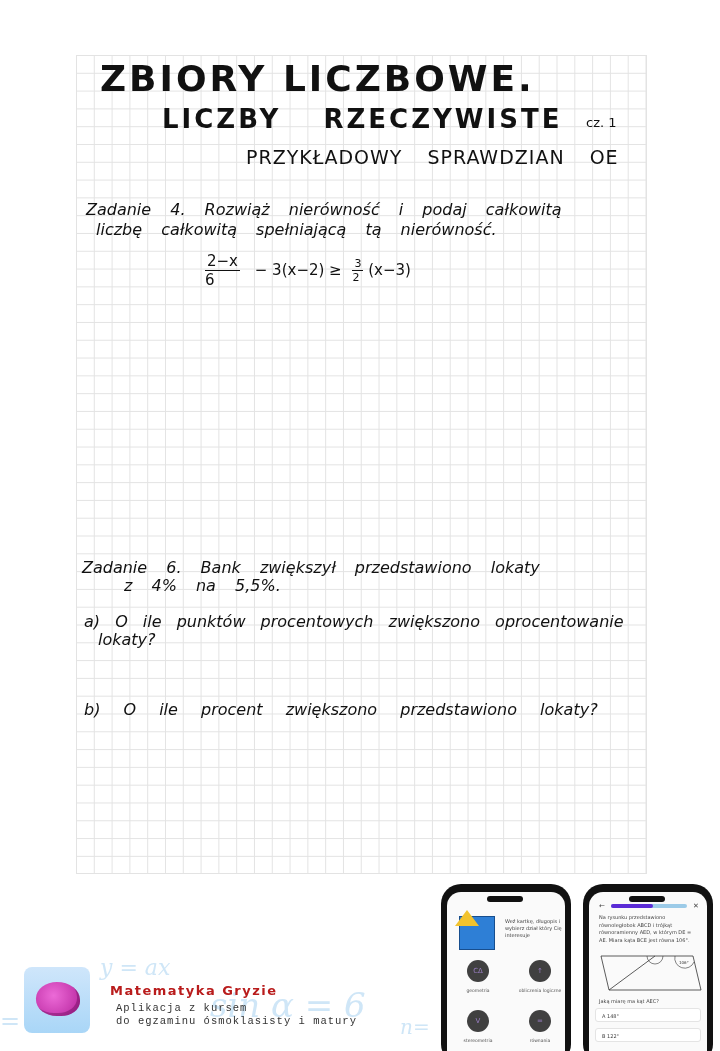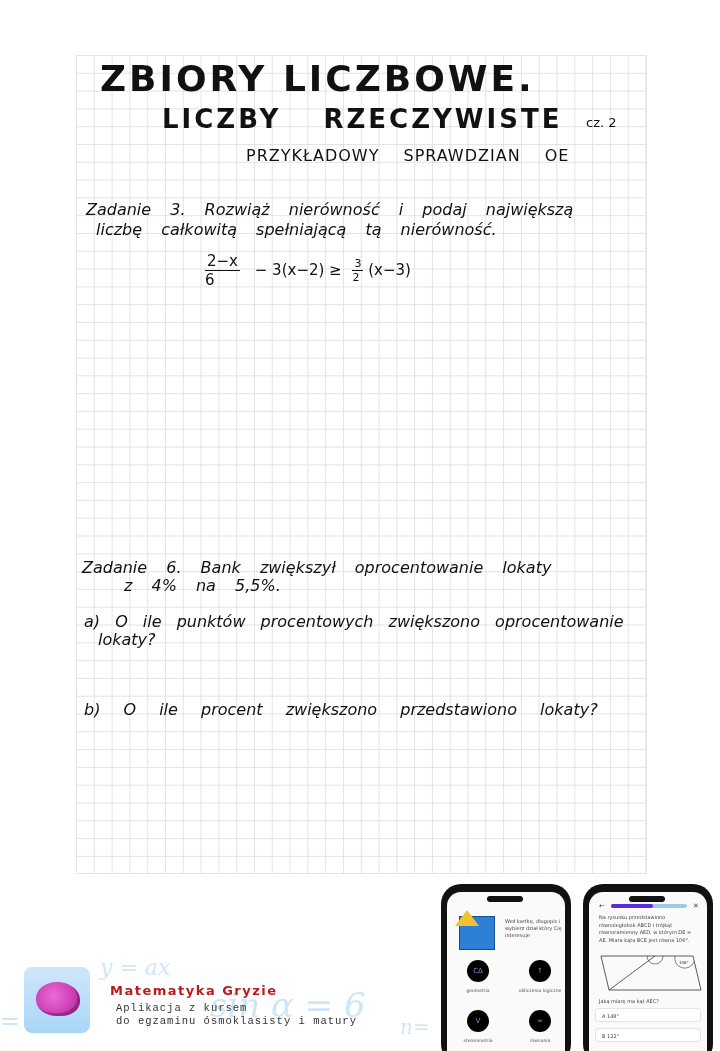--- a/index.html
+++ b/index.html
@@ -46,7 +46,7 @@
 
 <div class="hand t1">ZBIORY LICZBOWE.</div>
 <div class="hand t2">LICZBY RZECZYWISTE</div>
-<div class="hand part">cz. 2</div>
+<div class="hand part">cz. 1</div>
 <div class="hand sub">PRZYKŁADOWY SPRAWDZIAN OE</div>
 
 <div class="hand task" style="left:86px;top:200px;">

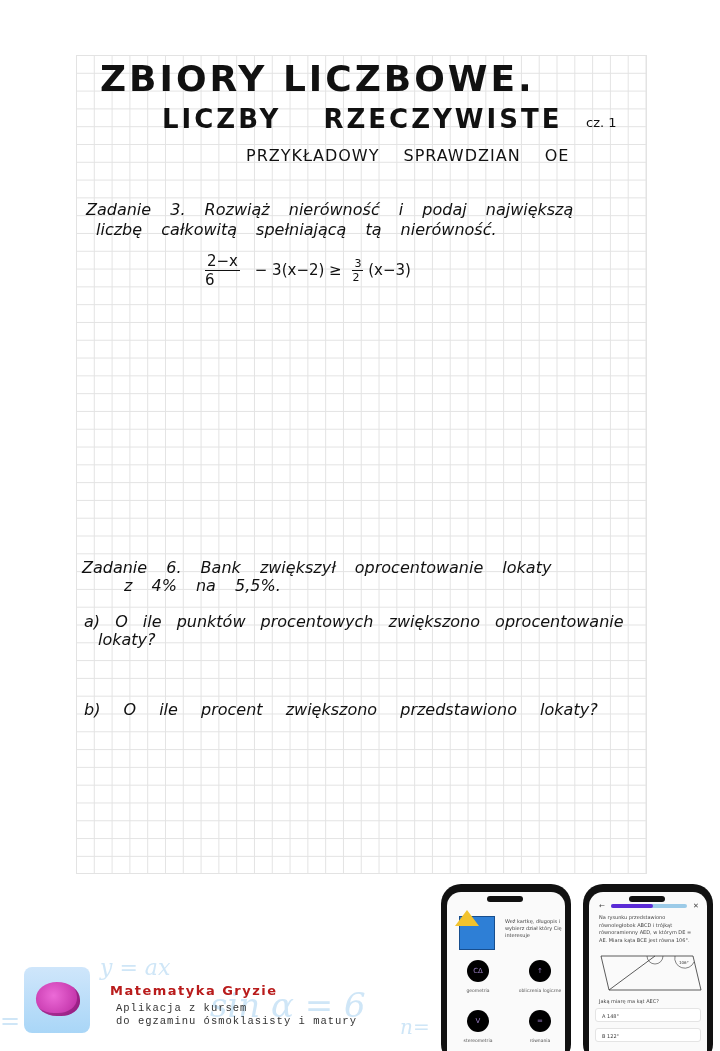--- a/index.html
+++ b/index.html
@@ -15,7 +15,7 @@
   .t1{left:100px;top:58px;font-size:36px;font-weight:bold;letter-spacing:3px;}
   .t2{left:162px;top:104px;font-size:26px;font-weight:bold;letter-spacing:3px;word-spacing:30px;}
   .part{left:586px;top:115px;font-size:13px;}
-  .sub{left:246px;top:146px;font-size:16px;letter-spacing:1px;word-spacing:18px;}
+  .sub{left:246px;top:146px;font-size:19px;letter-spacing:1px;word-spacing:18px;}
   .task{font-size:16px;font-style:italic;word-spacing:14px;}
   .math{font-size:15px;}
   .frac{display:inline-block;text-align:left;vertical-align:middle;}

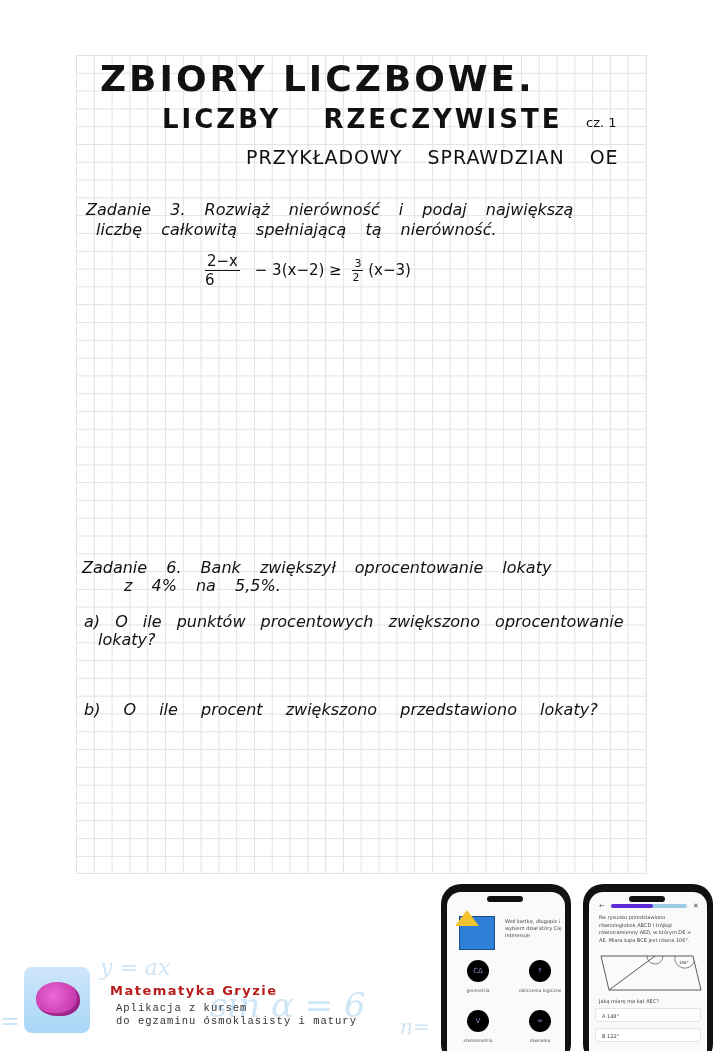--- a/index.html
+++ b/index.html
@@ -50,7 +50,7 @@
 <div class="hand sub">PRZYKŁADOWY SPRAWDZIAN OE</div>
 
 <div class="hand task" style="left:86px;top:200px;">
-  <span>Zadanie 3.</span>
+  <span>Zadanie 4.</span>
   <span>Rozwiąż nierówność i podaj największą</span>
 </div>
 <div class="hand task" style="left:96px;top:220px;">liczbę całkowitą spełniającą tą nierówność.</div>

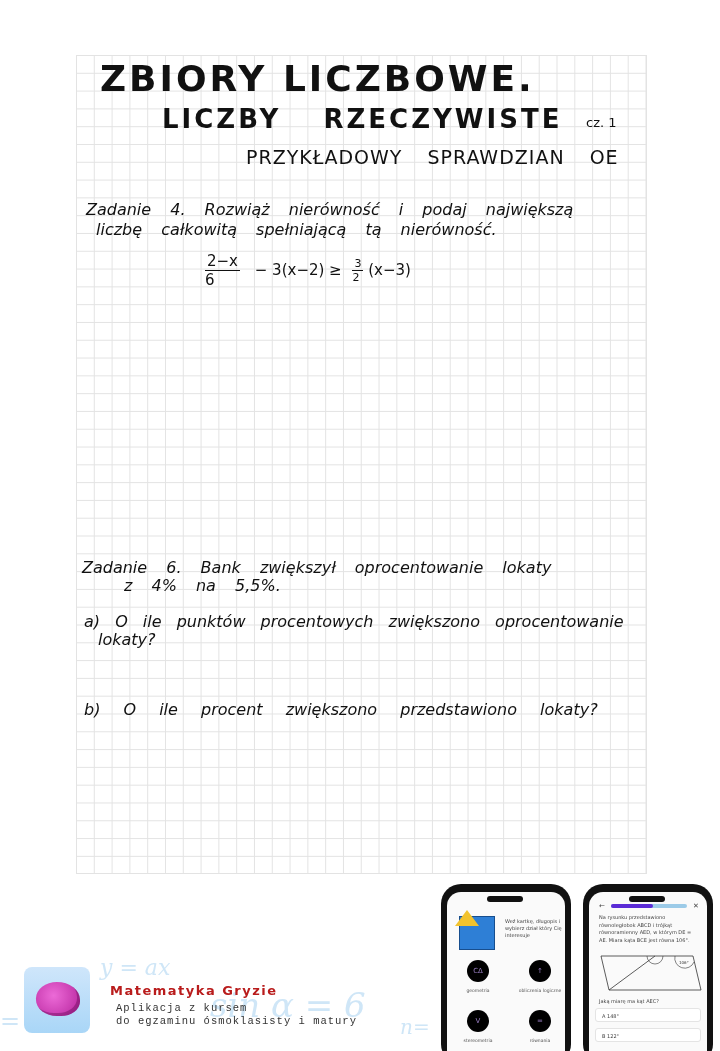--- a/index.html
+++ b/index.html
@@ -51,7 +51,7 @@
 
 <div class="hand task" style="left:86px;top:200px;">
   <span>Zadanie 4.</span>
-  <span>Rozwiąż nierówność i podaj największą</span>
+  <span>Rozwiąż nierówność i podaj całkowitą</span>
 </div>
 <div class="hand task" style="left:96px;top:220px;">liczbę całkowitą spełniającą tą nierówność.</div>
 

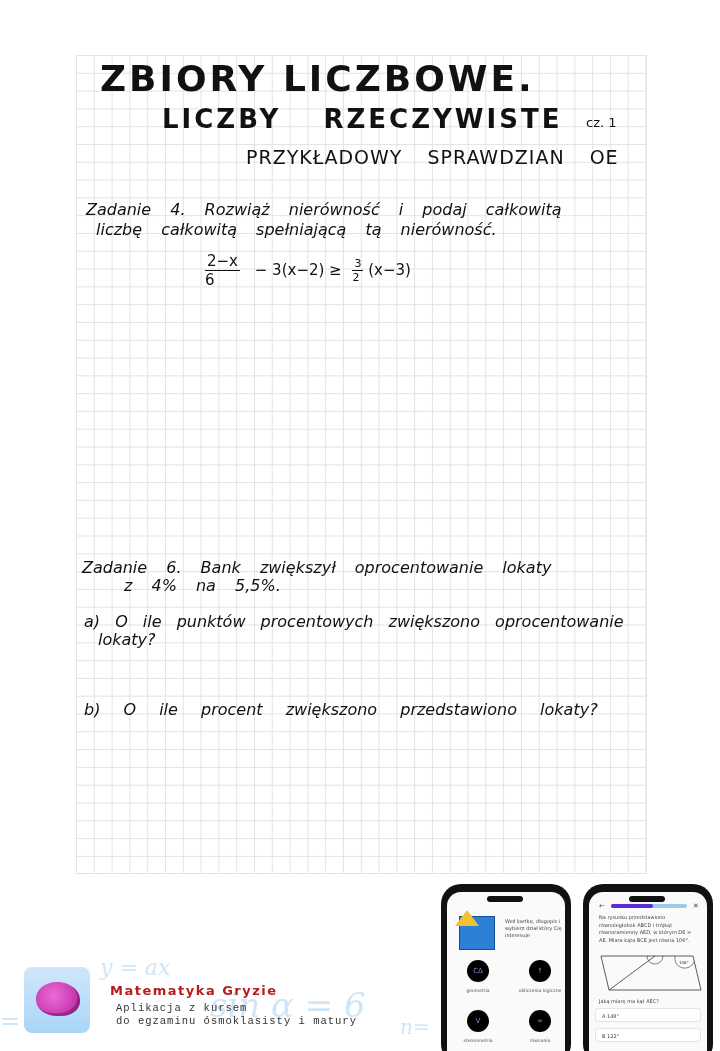--- a/index.html
+++ b/index.html
@@ -70,7 +70,7 @@
 
 <div class="hand task" style="left:82px;top:558px;">
   <span>Zadanie 6.</span>
-  <span>Bank zwiększył oprocentowanie lokaty</span>
+  <span>Bank zwiększył przedstawiono lokaty</span>
 </div>
 <div class="hand task" style="left:124px;top:576px;">z 4% na 5,5%.</div>
 <div class="hand task" style="left:84px;top:612px;word-spacing:10px;">a) O ile punktów procentowych zwiększono oprocentowanie</div>

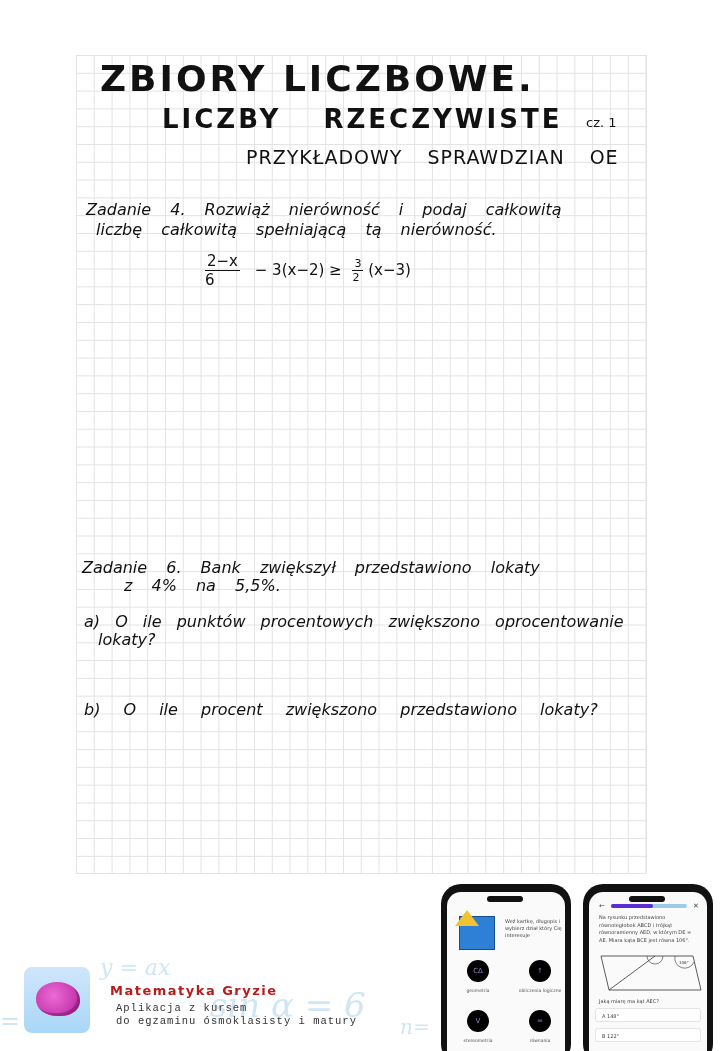--- a/index.html
+++ b/index.html
@@ -33,7 +33,7 @@
   .screen{position:absolute;left:6px;top:8px;right:6px;bottom:0;background:#fafafa;border-radius:14px 14px 0 0;overflow:hidden;}
   .notch{position:absolute;left:40px;top:4px;width:36px;height:6px;background:#111;border-radius:3px;}
   .tiny{font-size:5px;color:#444;position:absolute;font-family:"DejaVu Sans",sans-serif;}
-  .cat{position:absolute;width:22px;height:22px;border-radius:50%;background:#000000;color:#9a7fc4;font-size:7px;text-align:center;line-height:22px;}
+  .cat{position:absolute;width:22px;height:22px;border-radius:50%;background:#404040;color:#9a7fc4;font-size:7px;text-align:center;line-height:22px;}
   .catlabel{position:absolute;font-size:4.5px;color:#555;width:60px;text-align:center;}
   .prog{position:absolute;left:22px;top:12px;width:76px;height:4px;border-radius:2px;background:#9ccbe8;}
   .prog i{display:block;width:55%;height:100%;border-radius:2px;background:#5b2bd6;}

